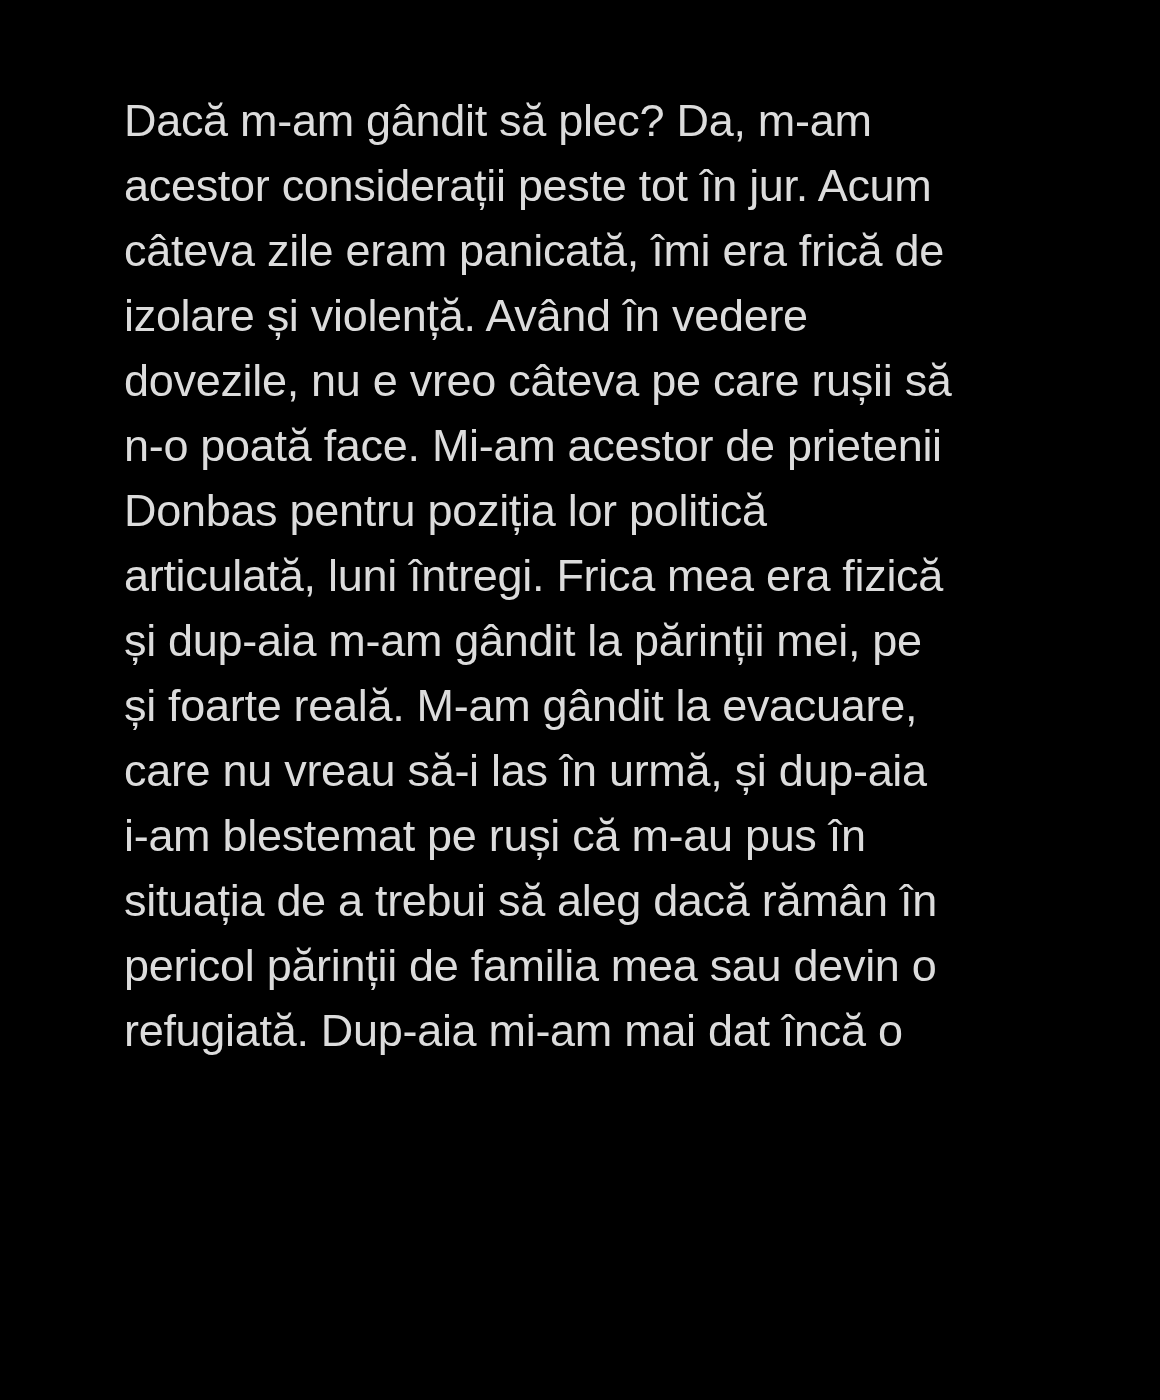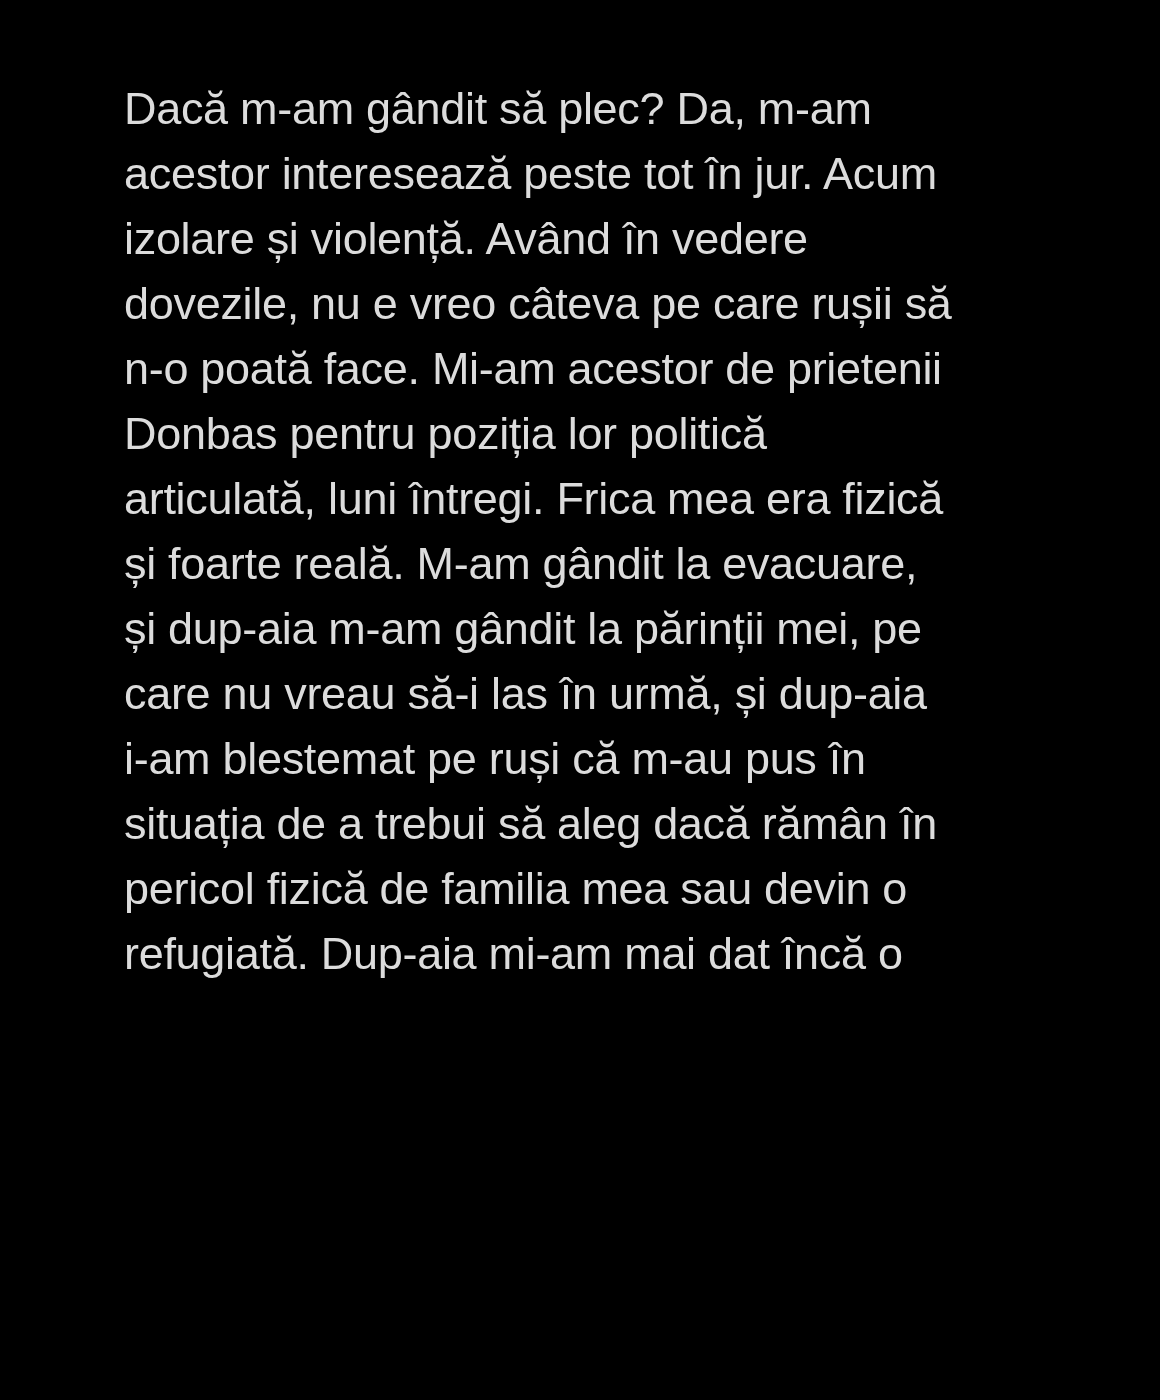--- a/index.html
+++ b/index.html
@@ -15,7 +15,7 @@
   }
   .text-block {
     position: absolute;
-    top: 76px;
+    top: 88px;
     left: 124px;
     width: 918px;
     color: #dcdcdc;

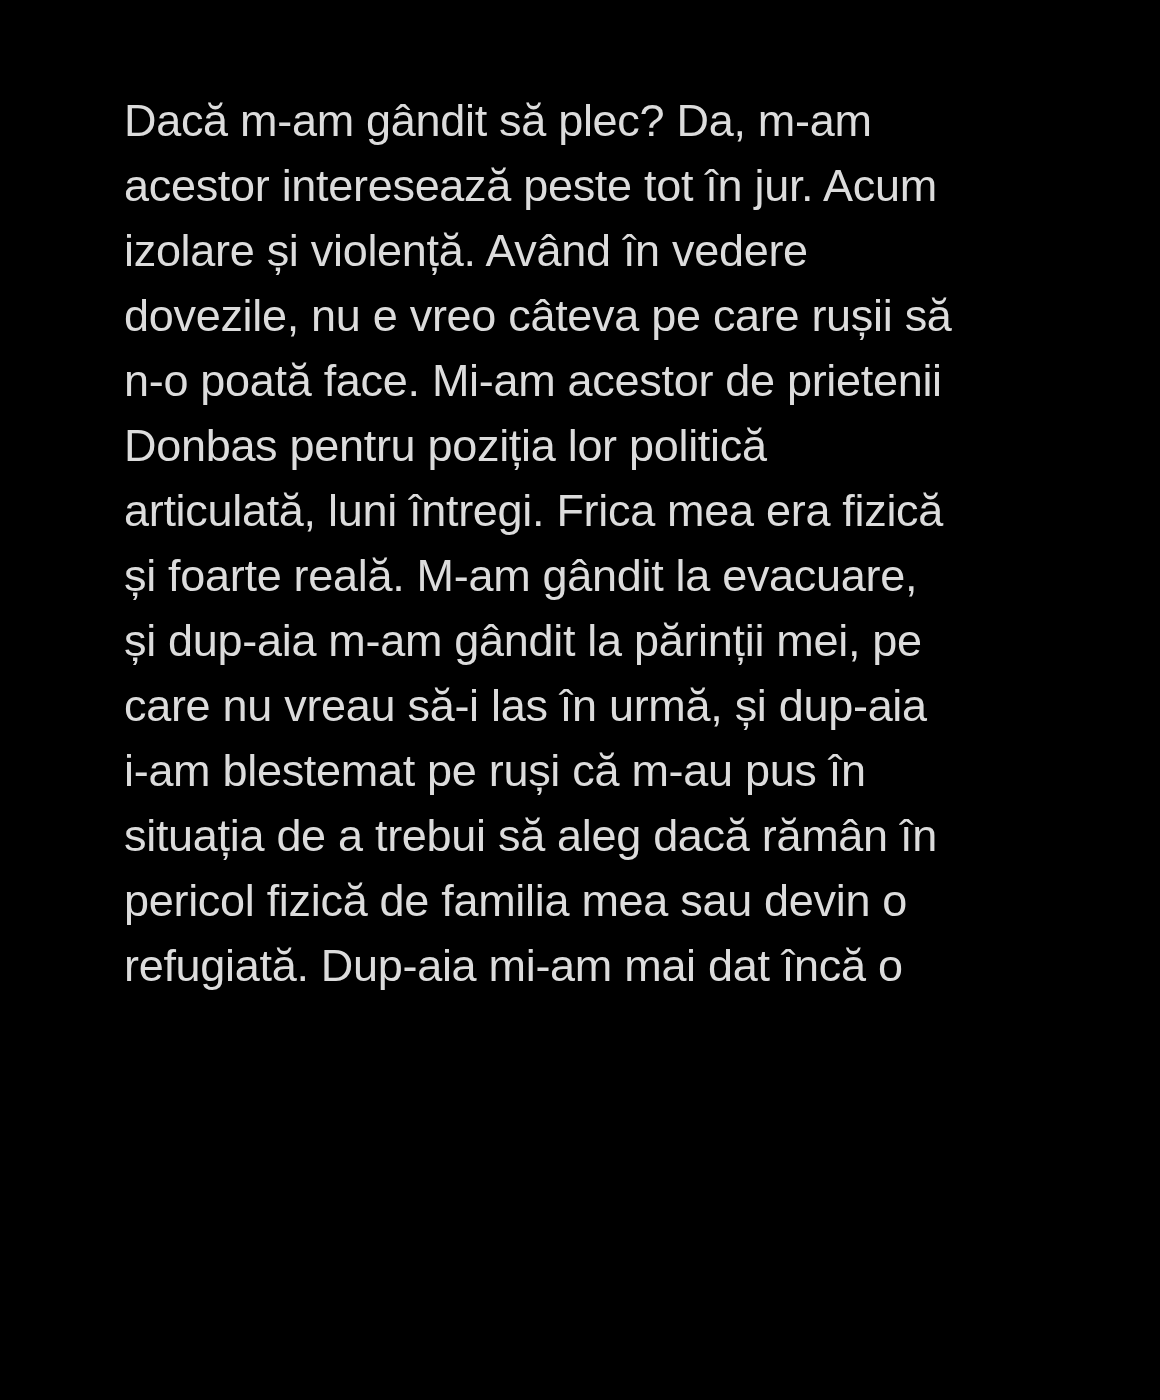--- a/index.html
+++ b/index.html
@@ -34,7 +34,7 @@
 
 <div class="text-block">
   <div class="text-line">Dacă m-am gândit să plec? Da, m-am</div>
-  <div class="text-line">acestor interesează peste tot în jur. Acum</div>
+  <div class="text-line">acestor considerații peste tot în jur. Acum</div>
   <div class="text-line">izolare și violență. Având în vedere</div>
   <div class="text-line">dovezile, nu e vreo câteva pe care rușii să</div>
   <div class="text-line">n-o poată face. Mi-am acestor de prietenii</div>

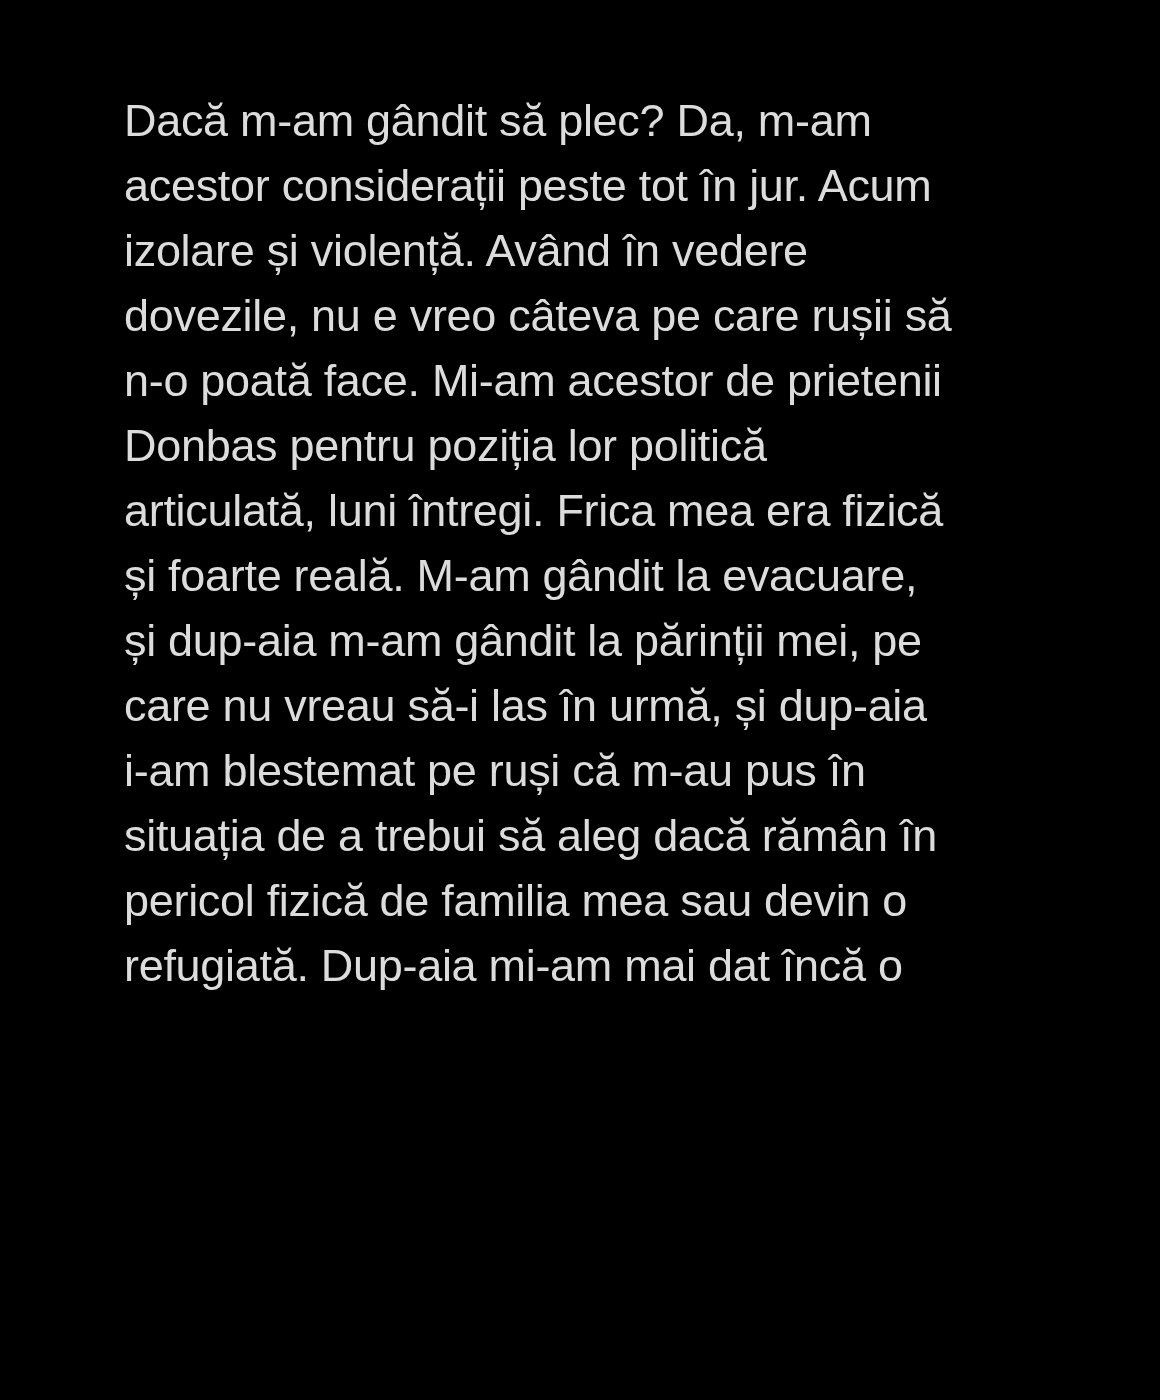--- a/index.html
+++ b/index.html
@@ -35,6 +35,7 @@
 <div class="text-block">
   <div class="text-line">Dacă m-am gândit să plec? Da, m-am</div>
   <div class="text-line">acestor considerații peste tot în jur. Acum</div>
+  <div class="text-line">câteva zile eram panicată, îmi era frică de</div>
   <div class="text-line">izolare și violență. Având în vedere</div>
   <div class="text-line">dovezile, nu e vreo câteva pe care rușii să</div>
   <div class="text-line">n-o poată face. Mi-am acestor de prietenii</div>

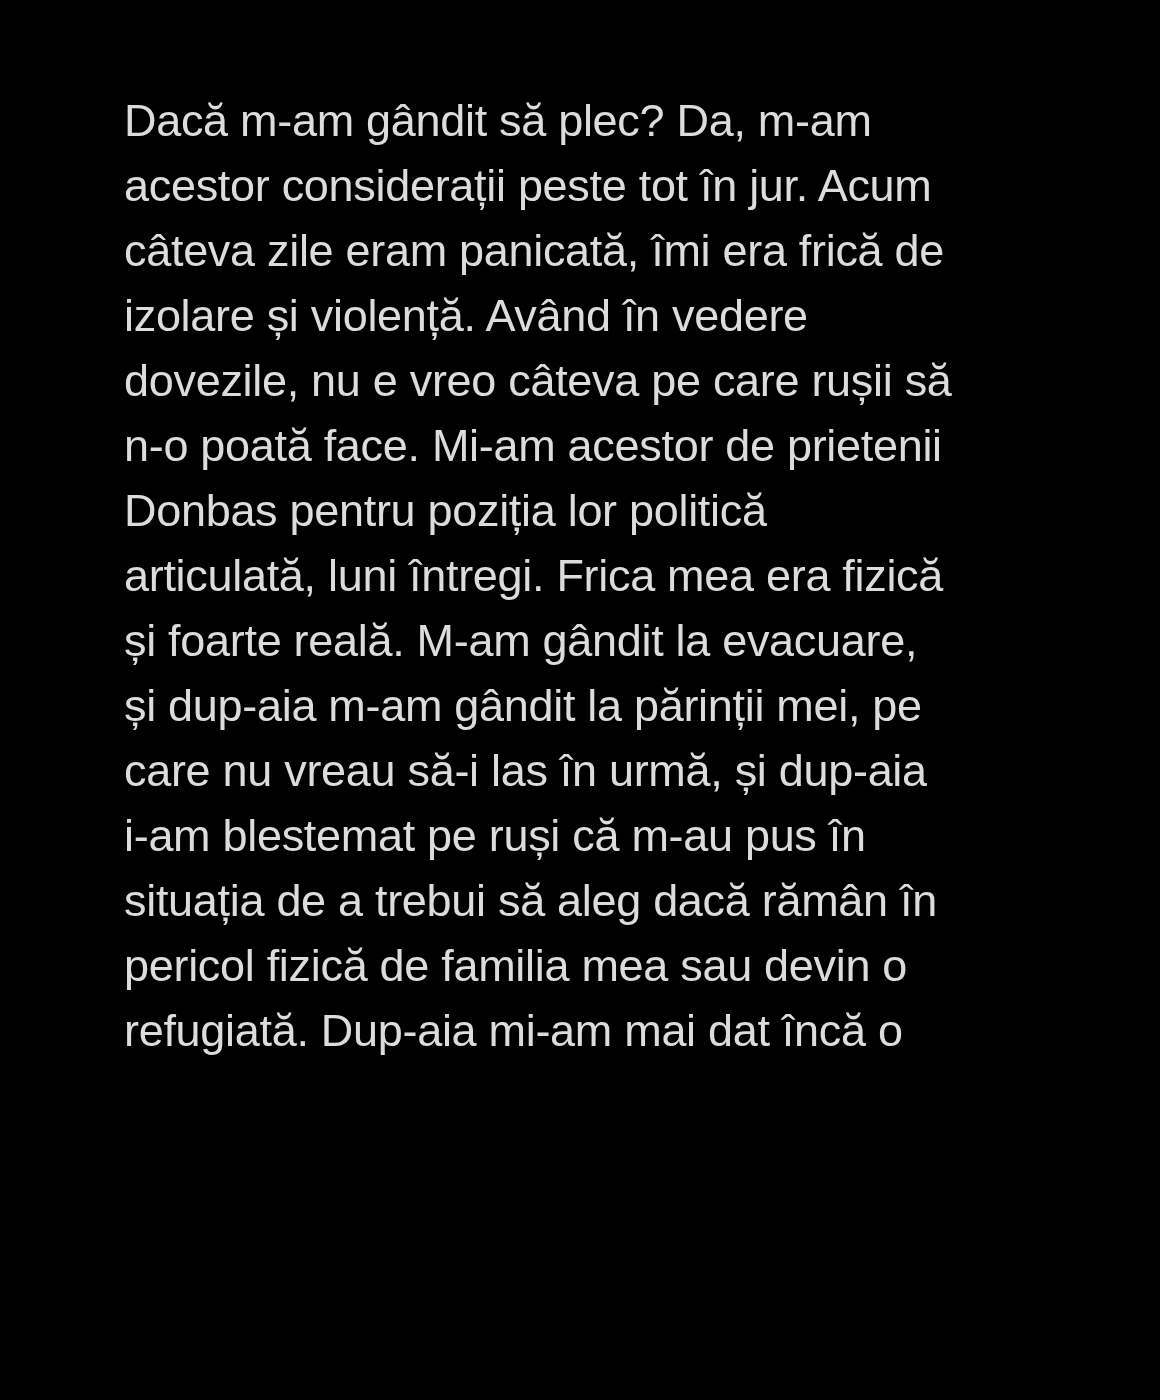--- a/index.html
+++ b/index.html
@@ -41,8 +41,8 @@
   <div class="text-line">n-o poată face. Mi-am acestor de prietenii</div>
   <div class="text-line">Donbas pentru poziția lor politică</div>
   <div class="text-line">articulată, luni întregi. Frica mea era fizică</div>
+  <div class="text-line">și dup-aia m-am gândit la părinții mei, pe</div>
   <div class="text-line">și foarte reală. M-am gândit la evacuare,</div>
-  <div class="text-line">și dup-aia m-am gândit la părinții mei, pe</div>
   <div class="text-line">care nu vreau să-i las în urmă, și dup-aia</div>
   <div class="text-line">i-am blestemat pe ruși că m-au pus în</div>
   <div class="text-line">situația de a trebui să aleg dacă rămân în</div>

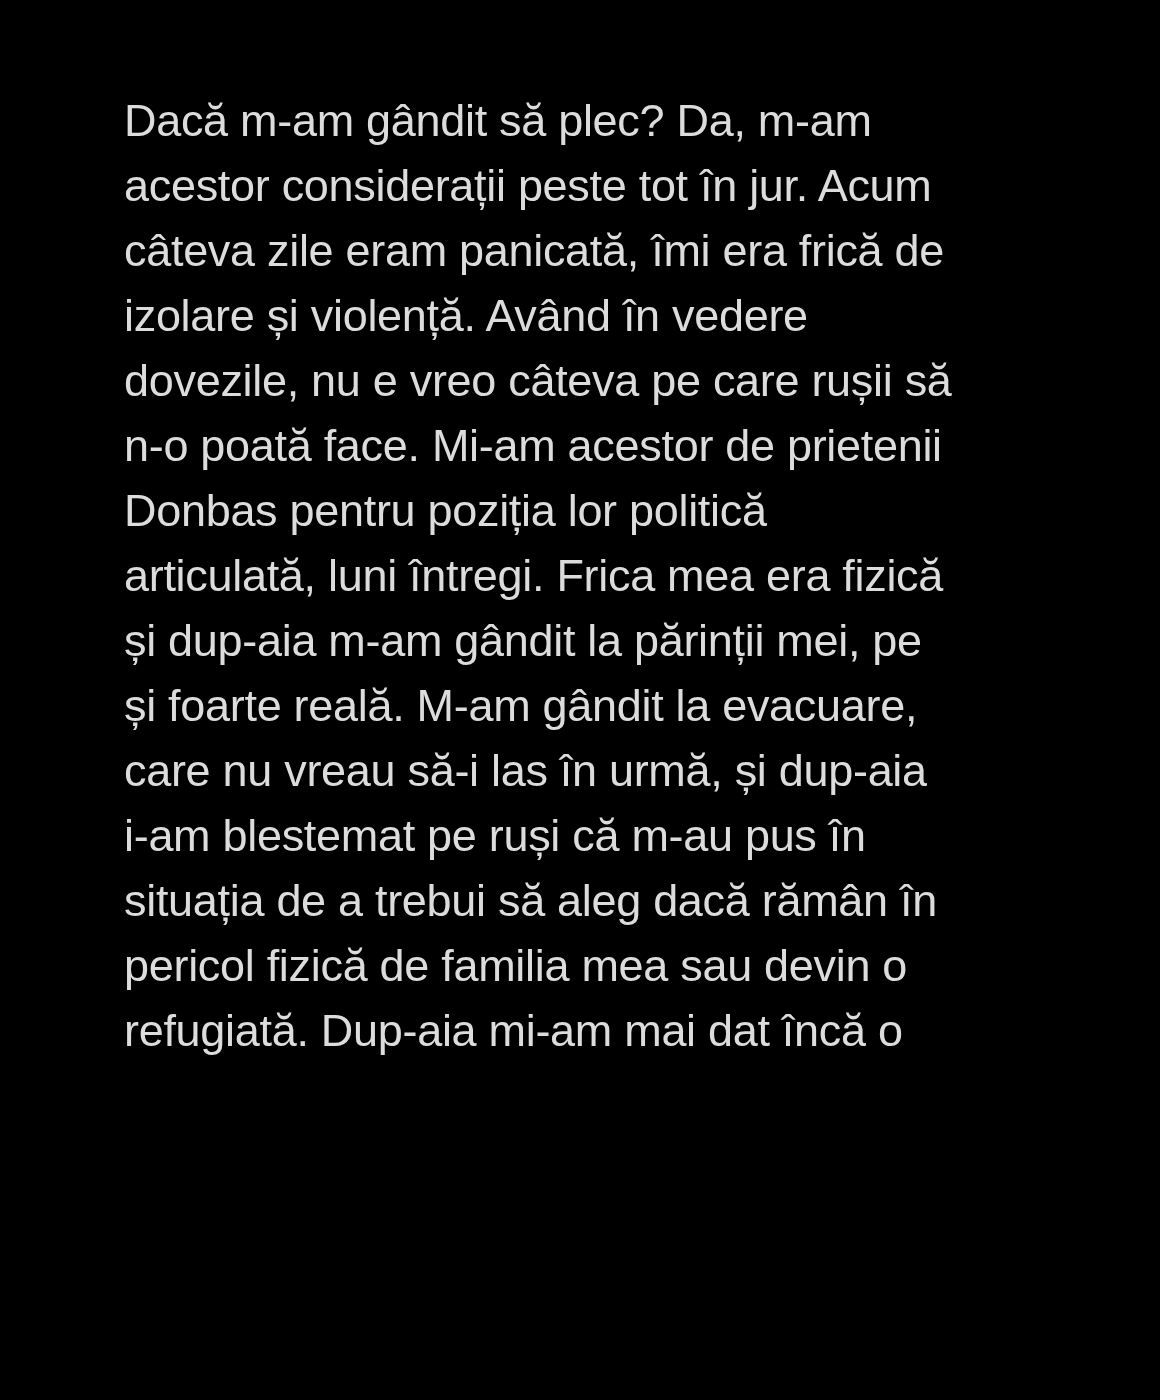--- a/index.html
+++ b/index.html
@@ -46,7 +46,7 @@
   <div class="text-line">care nu vreau să-i las în urmă, și dup-aia</div>
   <div class="text-line">i-am blestemat pe ruși că m-au pus în</div>
   <div class="text-line">situația de a trebui să aleg dacă rămân în</div>
-  <div class="text-line">pericol fizică de familia mea sau devin o</div>
+  <div class="text-line">pericol părinții de familia mea sau devin o</div>
   <div class="text-line">refugiată. Dup-aia mi-am mai dat încă o</div>
 </div>
 

